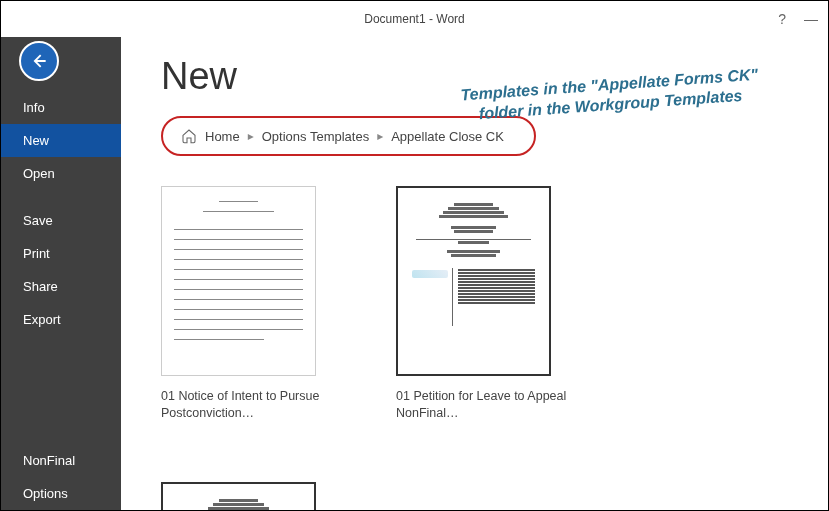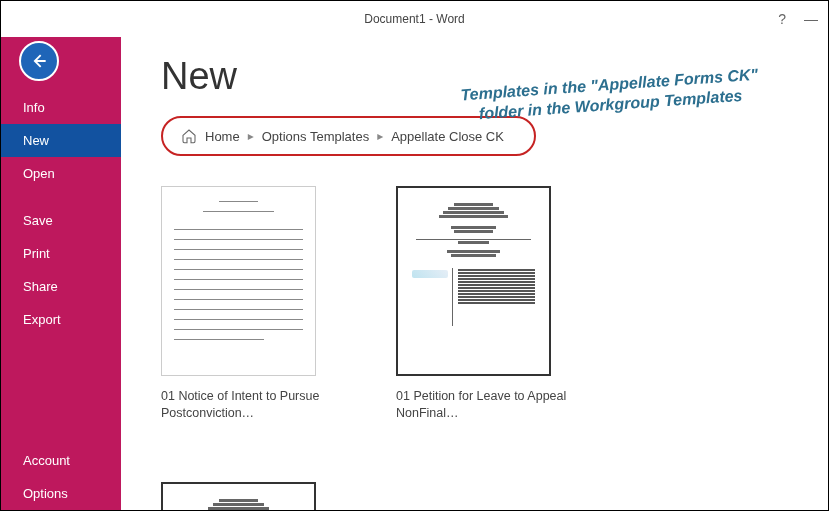--- a/index.html
+++ b/index.html
@@ -36,7 +36,7 @@
   }
   .sidebar {
     width: 120px;
-    background: #be185d;
+    background: #404040;
     color: #fff;
     display: flex;
     flex-direction: column;

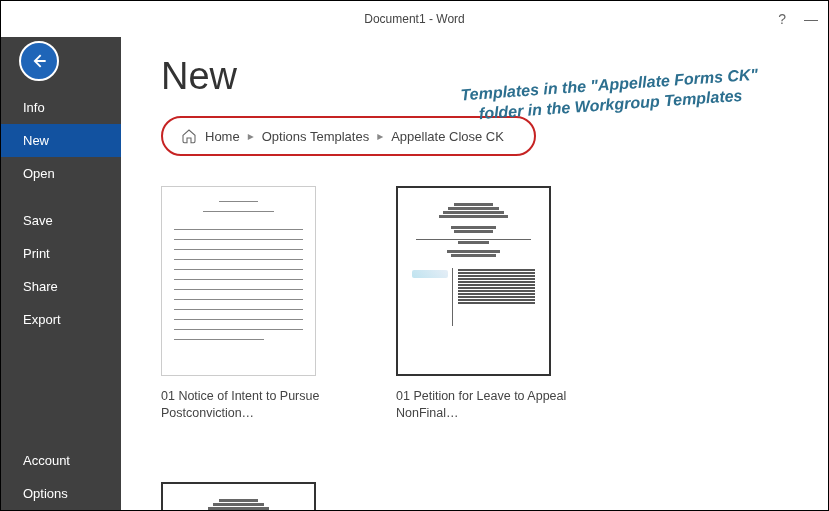--- a/index.html
+++ b/index.html
@@ -177,7 +177,7 @@
     <div class="side-item"><span>Share</span></div>
     <div class="side-item"><span>Export</span></div>
     <div class="side-gap"></div>
-    <div class="side-item"><span>Account</span></div>
+    <div class="side-item"><span>NonFinal</span></div>
     <div class="side-item"><span>Options</span></div>
   </div>
 

